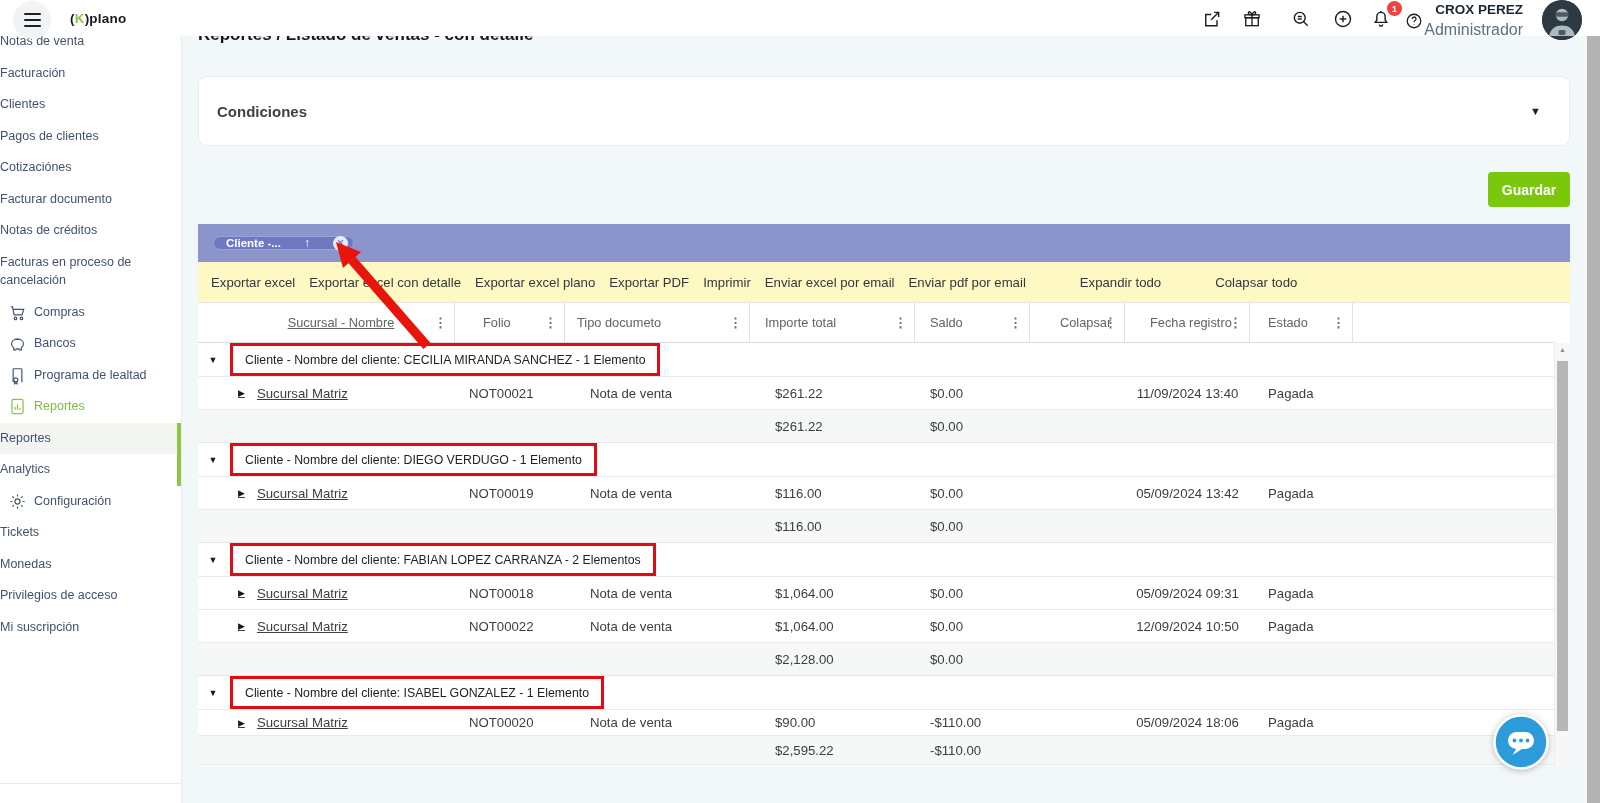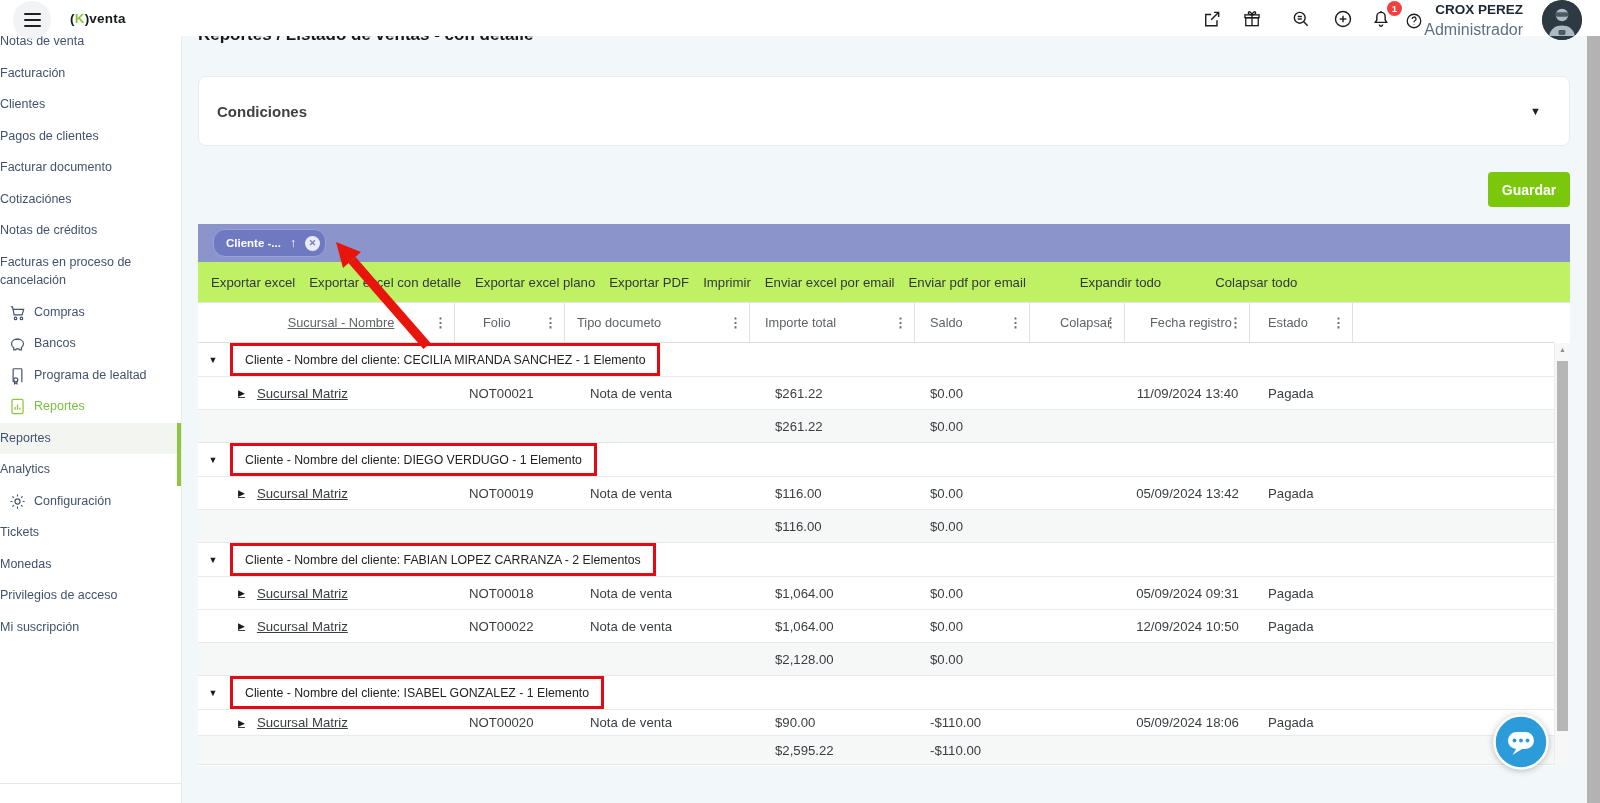--- a/index.html
+++ b/index.html
@@ -211,7 +211,7 @@
         <div class="bar"></div>
         <div class="bar"></div>
     </div>
-    <div class="logo"><span>(</span><span class="k">K</span><span>)</span><span>venta</span></div>
+    <div class="logo"><span>(</span><span class="k">K</span><span>)</span><span>plano</span></div>
 
     <svg class="tb-icon" style="left:1202px" viewBox="0 0 24 24" fill="none" stroke="#1d1d1f" stroke-width="1.7">
         <path d="M18 13.5V20H4.5V6.5H11"></path>

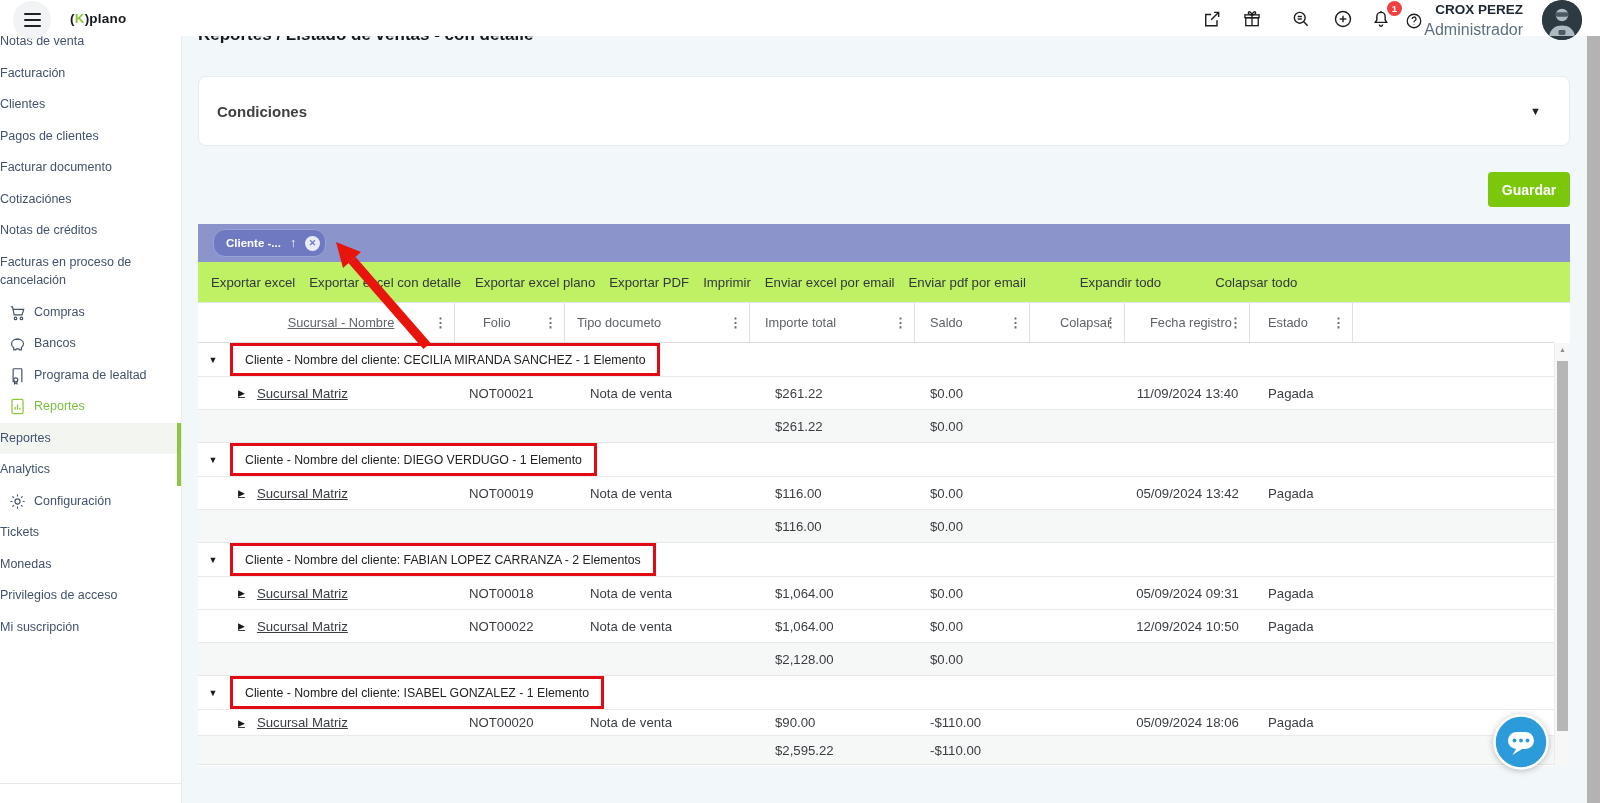--- a/index.html
+++ b/index.html
@@ -120,10 +120,10 @@
           <span>Pagos de clientes</span>
         </div>
       <div class="nav-item">
+          <span>Cotizaciónes</span>
+        </div>
+      <div class="nav-item">
           <span>Facturar documento</span>
-        </div>
-      <div class="nav-item">
-          <span>Cotizaciónes</span>
         </div>
       <div class="nav-item">
           <span>Notas de créditos</span>

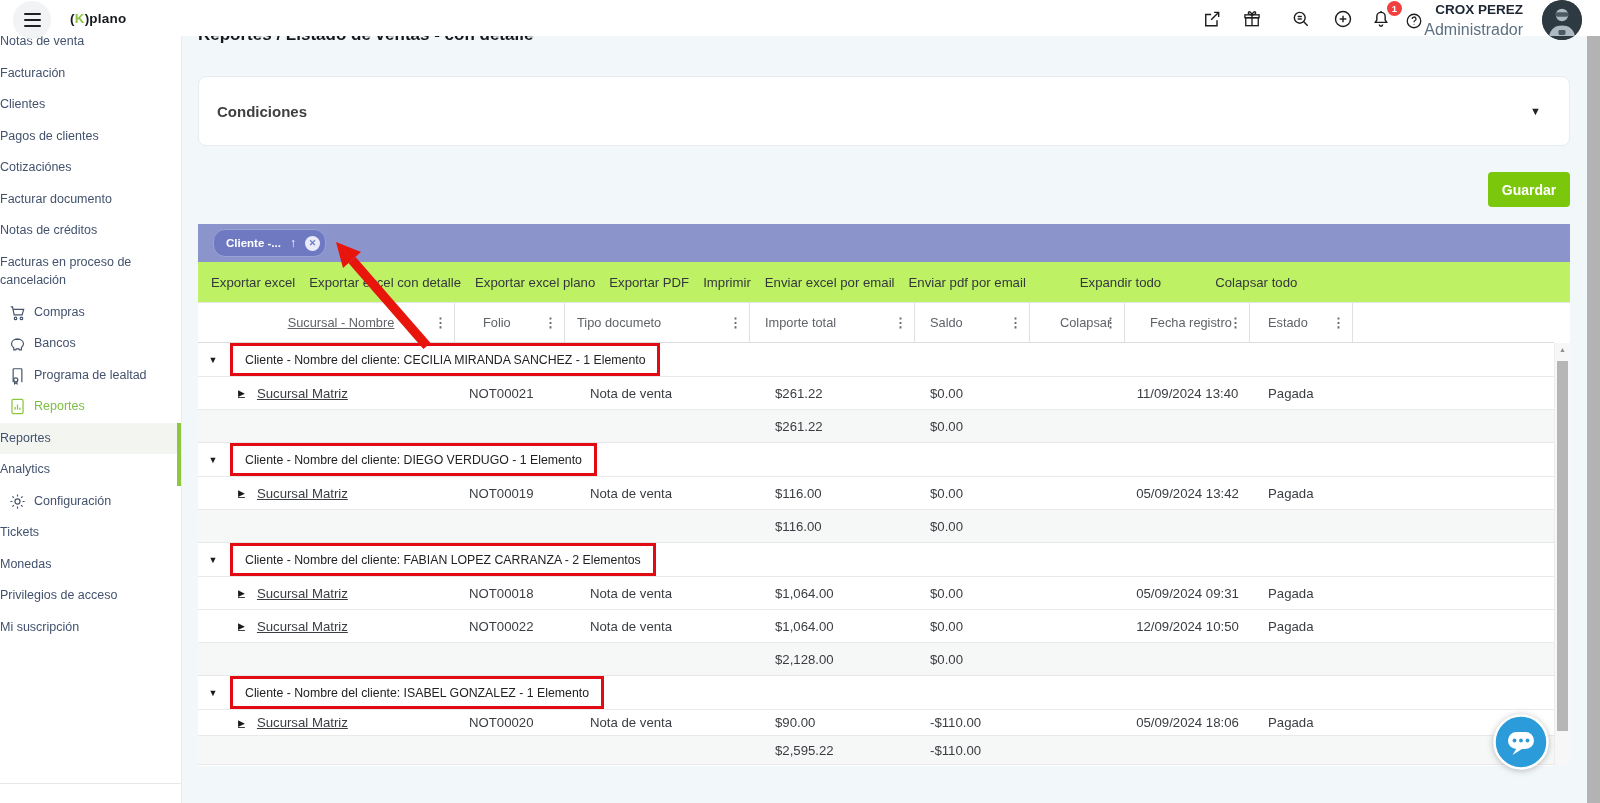--- a/index.html
+++ b/index.html
@@ -39,7 +39,7 @@
   .save-btn { position:absolute; left:1488px; top:172px; width:82px; height:35px; background:#7ac70c; color:#fff; font-weight:bold; font-size:14px; border:none; border-radius:4px; cursor:pointer; font-family:inherit; }
 
   .group-bar { position:absolute; left:198px; top:224px; width:1372px; height:38px; background:#8b94cb; display:flex; align-items:center; padding-left:15px; }
-  .chip { height:28px; background:#6e79c2; border:1px solid #9aa3d6; border-radius:12px; display:flex; align-items:center; padding:0 5px 0 12px; gap:9px; cursor:pointer;justify-content:flex-end; }
+  .chip { height:14px; background:#6e79c2; border:1px solid #9aa3d6; border-radius:12px; display:flex; align-items:center; padding:0 5px 0 12px; gap:23px; cursor:pointer;justify-content:flex-end; }
   .chip-label { color:#fff; font-size:11.5px; font-weight:bold; }
   .chip-arrow { color:#fff; font-size:12px; cursor:pointer; }
   .chip-close { width:15px; height:15px; border-radius:50%; background:#e9ecf8; color:#6e79c2; font-size:9px; font-weight:bold; display:flex; align-items:center; justify-content:center; cursor:pointer; }

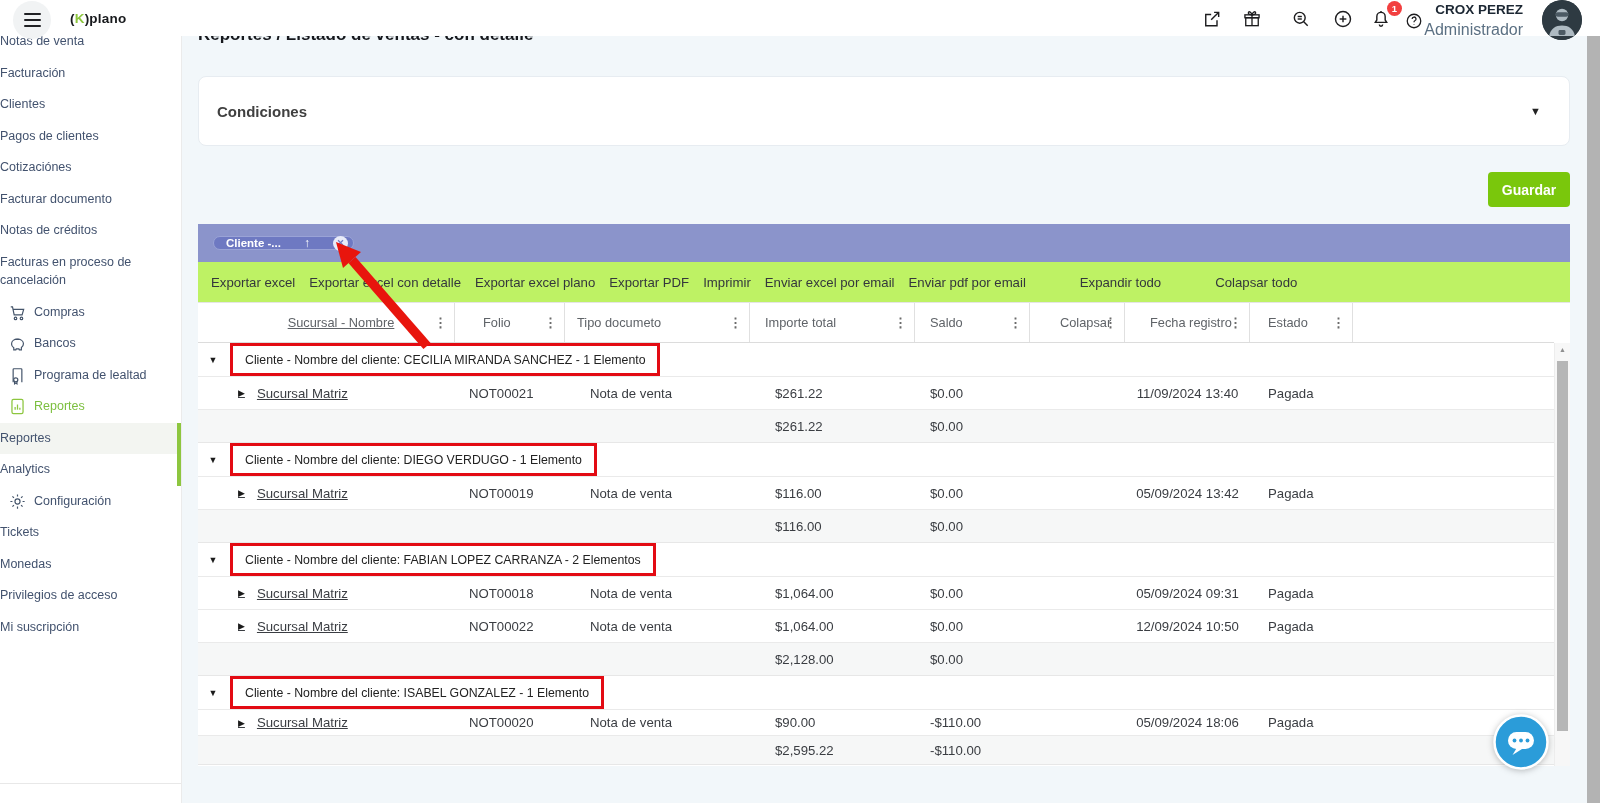--- a/index.html
+++ b/index.html
@@ -44,7 +44,7 @@
   .chip-arrow { color:#fff; font-size:12px; cursor:pointer; }
   .chip-close { width:15px; height:15px; border-radius:50%; background:#e9ecf8; color:#6e79c2; font-size:9px; font-weight:bold; display:flex; align-items:center; justify-content:center; cursor:pointer; }
 
-  .toolbar { position:absolute; left:198px; top:262px; width:1372px; height:41px; background:#bef264; border-bottom:1px solid #e5e5e5; display:flex; align-items:center; padding-left:6px; }
+  .toolbar { position:absolute; left:198px; top:262px; width:1372px; height:41px; background:#fef9c3; border-bottom:1px solid #e5e5e5; display:flex; align-items:center; padding-left:6px; }
   .tool-btn { font-size:13.2px; color:#34373c; padding:0 7px; background:none; border:none; cursor:pointer; font-family:inherit; white-space:nowrap; }
   .tool-btn.gap { margin-left:40px; }
 

